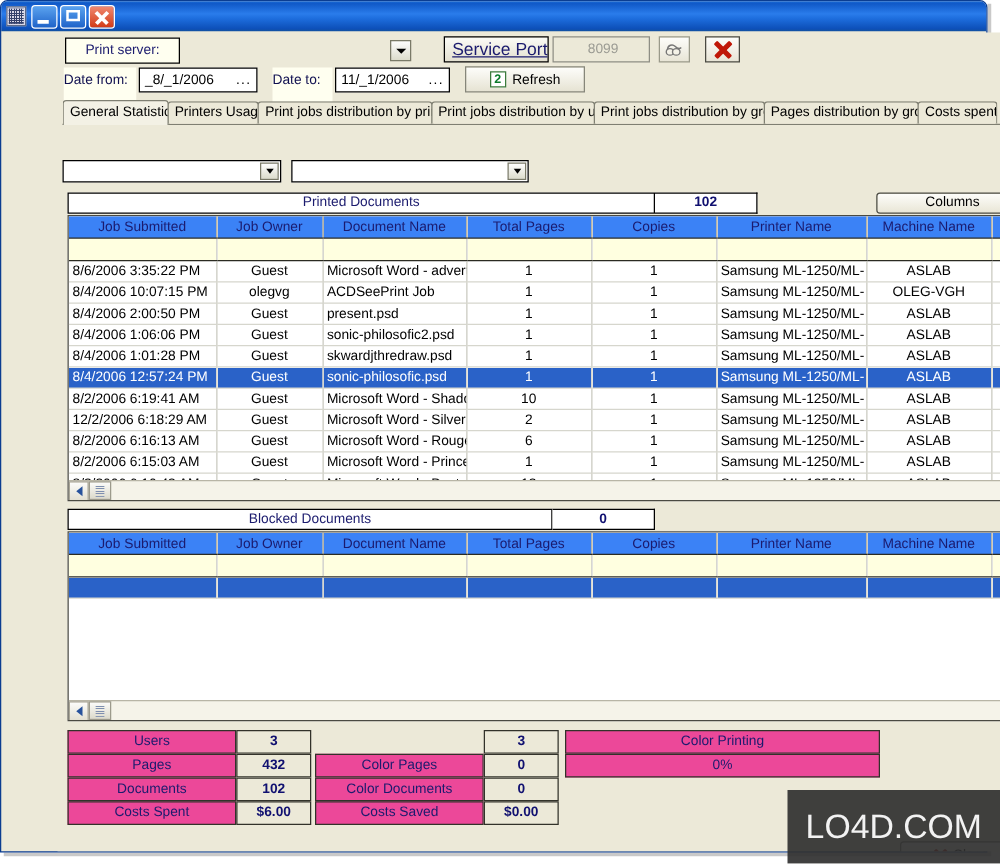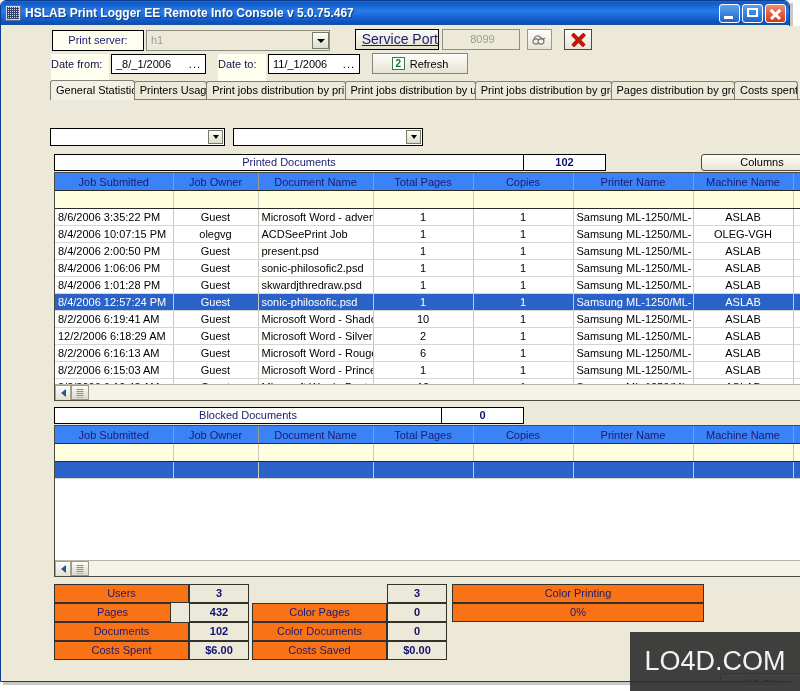--- a/index.html
+++ b/index.html
@@ -499,7 +499,6 @@
 
     <div class="titlebar">
       <div class="title-icon"></div>
-      <div class="title-text">HSLAB Print Logger EE Remote Info Console v 5.0.75.467</div>
       <div class="win-buttons">
         <div class="win-btn min"></div>
         <div class="win-btn max"></div>

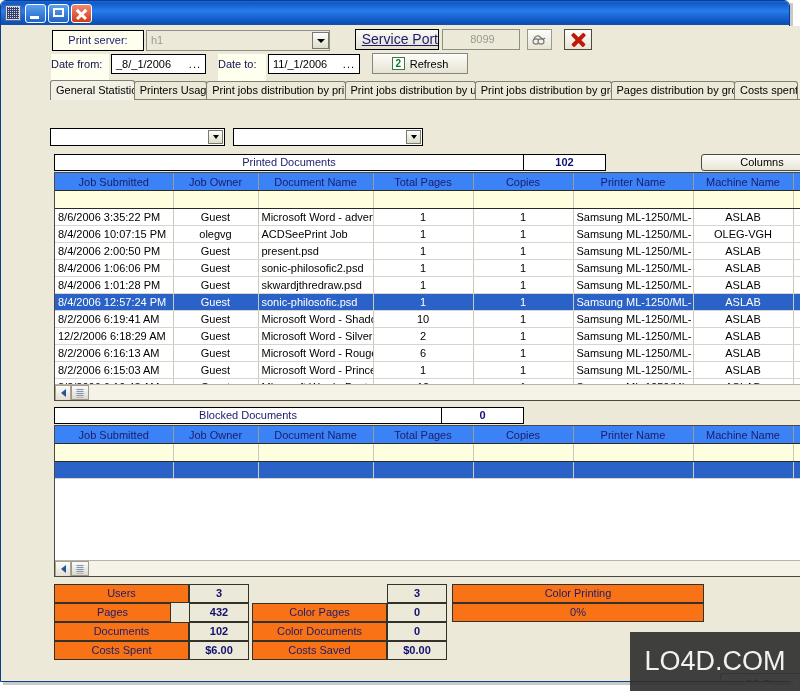--- a/index.html
+++ b/index.html
@@ -512,7 +512,6 @@
 
         <div class="tb-label" style="position:absolute;left:6px;top:4px;width:92px;">Print server:</div>
 
-        <div class="tb-field disabled" style="position:absolute;left:100px;top:4px;width:184px;text-align:left;padding-left:4px;">h1</div>
         <div class="combo-arrow" style="left:266px;top:6px;"></div>
 
         <div class="btn3d" style="position:absolute;left:309px;top:3px;width:84px;height:21px;line-height:19px;">Service Port</div>

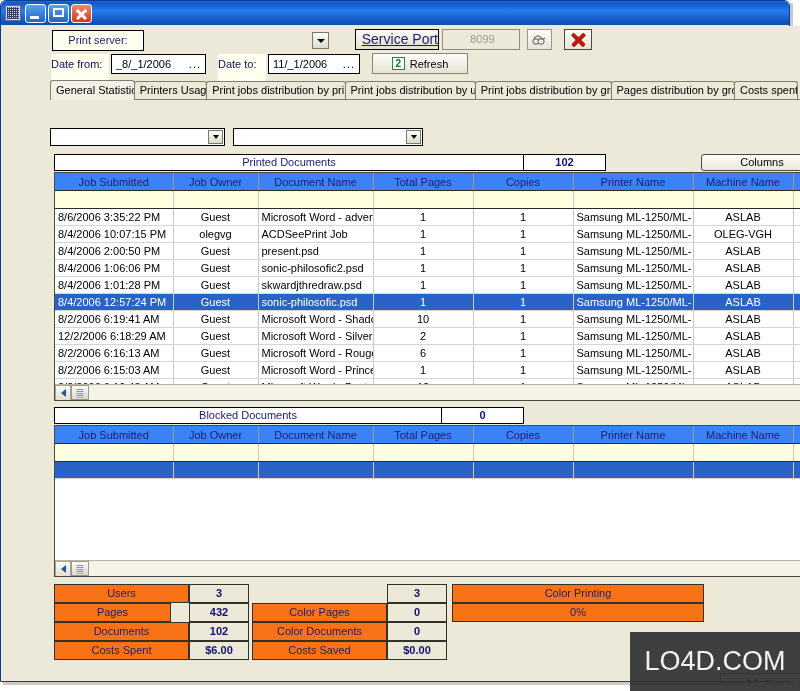--- a/index.html
+++ b/index.html
@@ -437,7 +437,7 @@
     text-align: center;
     font-size: 11px;
   }
-  .stat-name { background:#f97316; color:#1b1b6e; }
+  .stat-name { background:#ec4899; color:#1b1b6e; }
   .stat-val  { background:#ece9d8; color:#101070; font-weight:bold; }
 
   

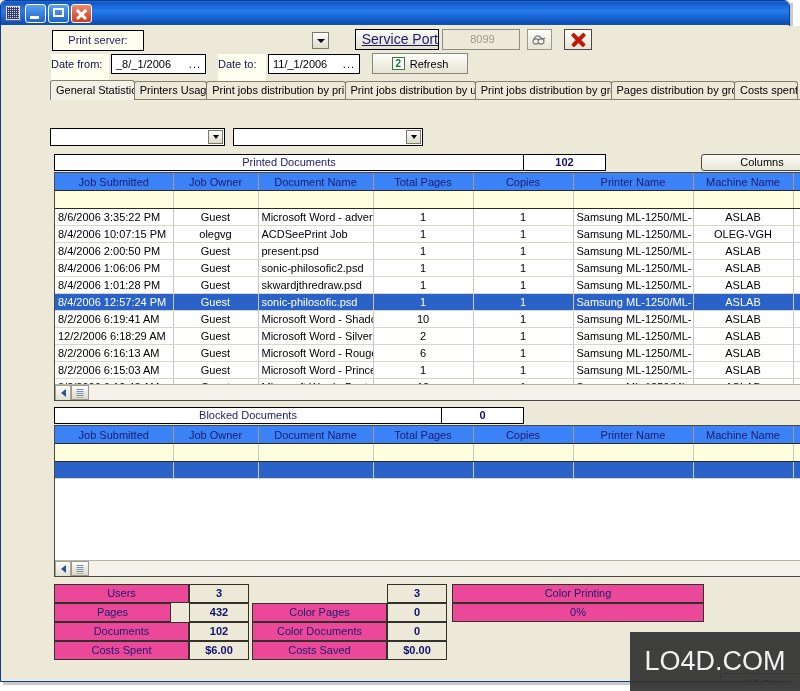--- a/index.html
+++ b/index.html
@@ -835,7 +835,7 @@
 
         <div class="stat-cell stat-name" style="left:0px;top:0px;width:135px;">Users</div>
         <div class="stat-cell stat-val" style="left:135px;top:0px;width:60px;">3</div>
-        <div class="stat-cell stat-name" style="left:0px;top:19px;width:117px;">Pages</div>
+        <div class="stat-cell stat-name" style="left:0px;top:19px;width:135px;">Pages</div>
         <div class="stat-cell stat-val" style="left:135px;top:19px;width:60px;">432</div>
         <div class="stat-cell stat-name" style="left:0px;top:38px;width:135px;">Documents</div>
         <div class="stat-cell stat-val" style="left:135px;top:38px;width:60px;">102</div>

